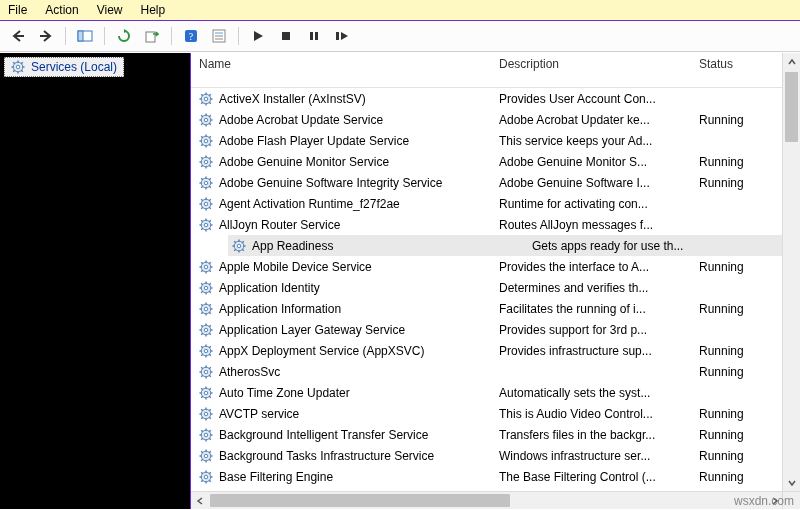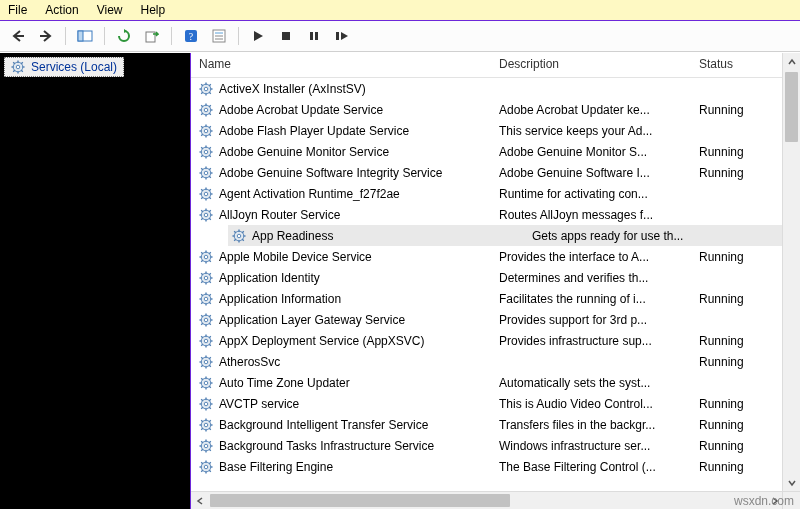--- a/index.html
+++ b/index.html
@@ -81,7 +81,7 @@
   .listhead {
     display: grid;
     grid-template-columns: 300px 200px 64px;
-    padding: 4px 8px 6px 8px;
+    padding: 4px 8px 16px 8px;
     border-bottom: 1px solid #e3e3e3;
     color: #333;
     font-weight: 400;

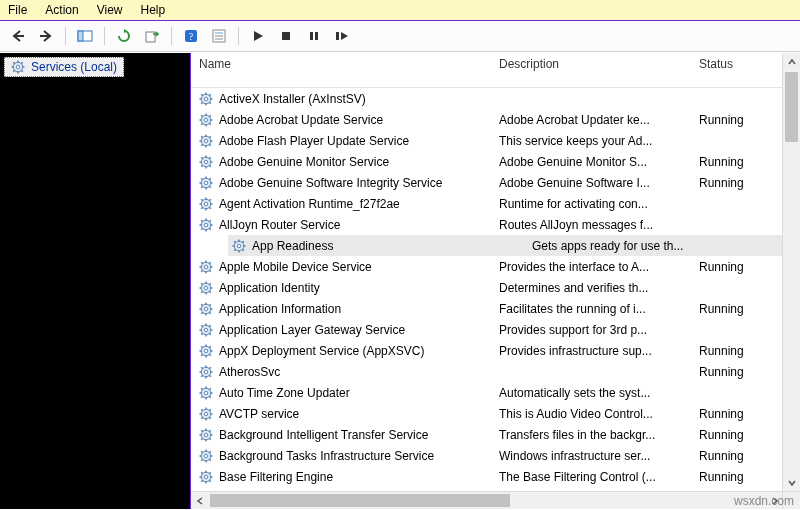--- a/index.html
+++ b/index.html
@@ -286,6 +286,7 @@
             </svg>
             <span>ActiveX Installer (AxInstSV)</span>
           </div>
+          <div class="cell">Provides User Account Con...</div>
           <div class="cell"></div>
         </div>
         <div class="row">

